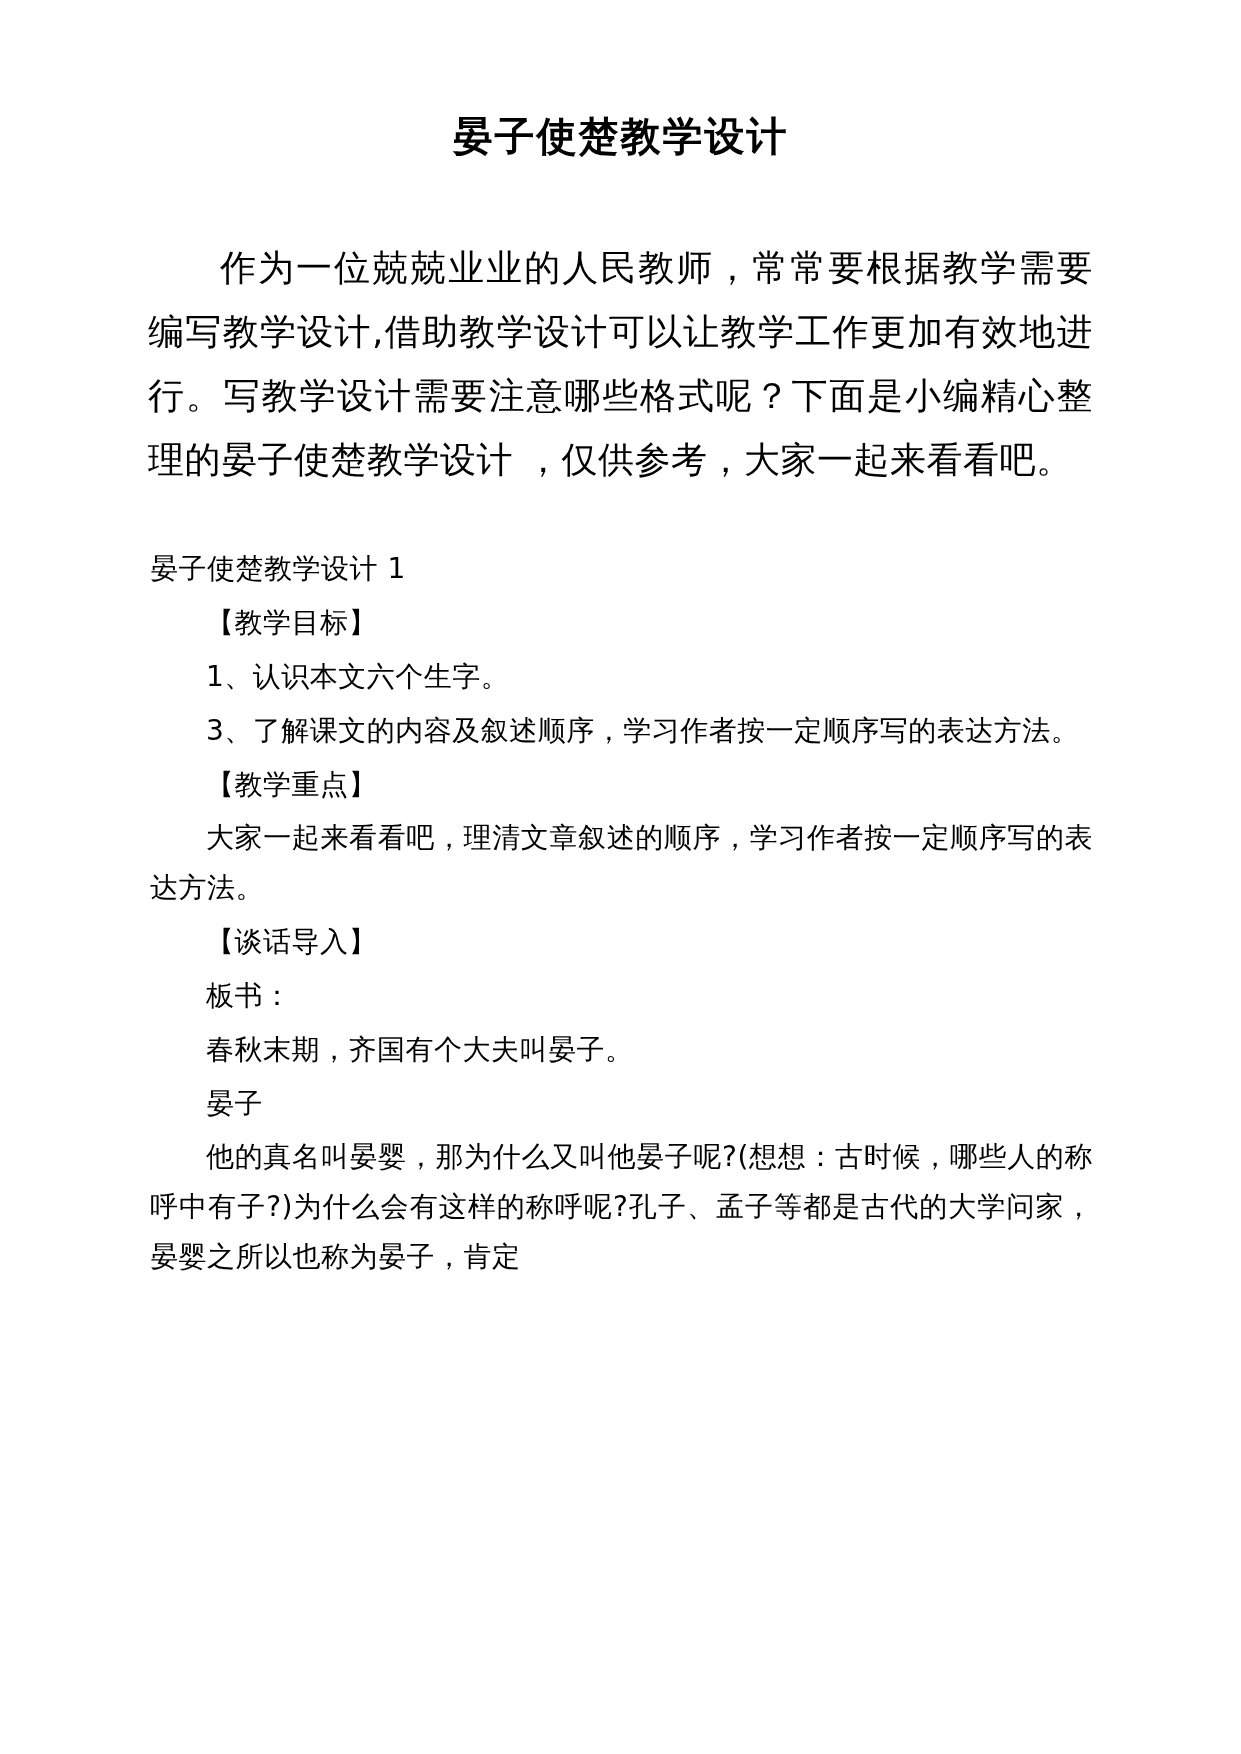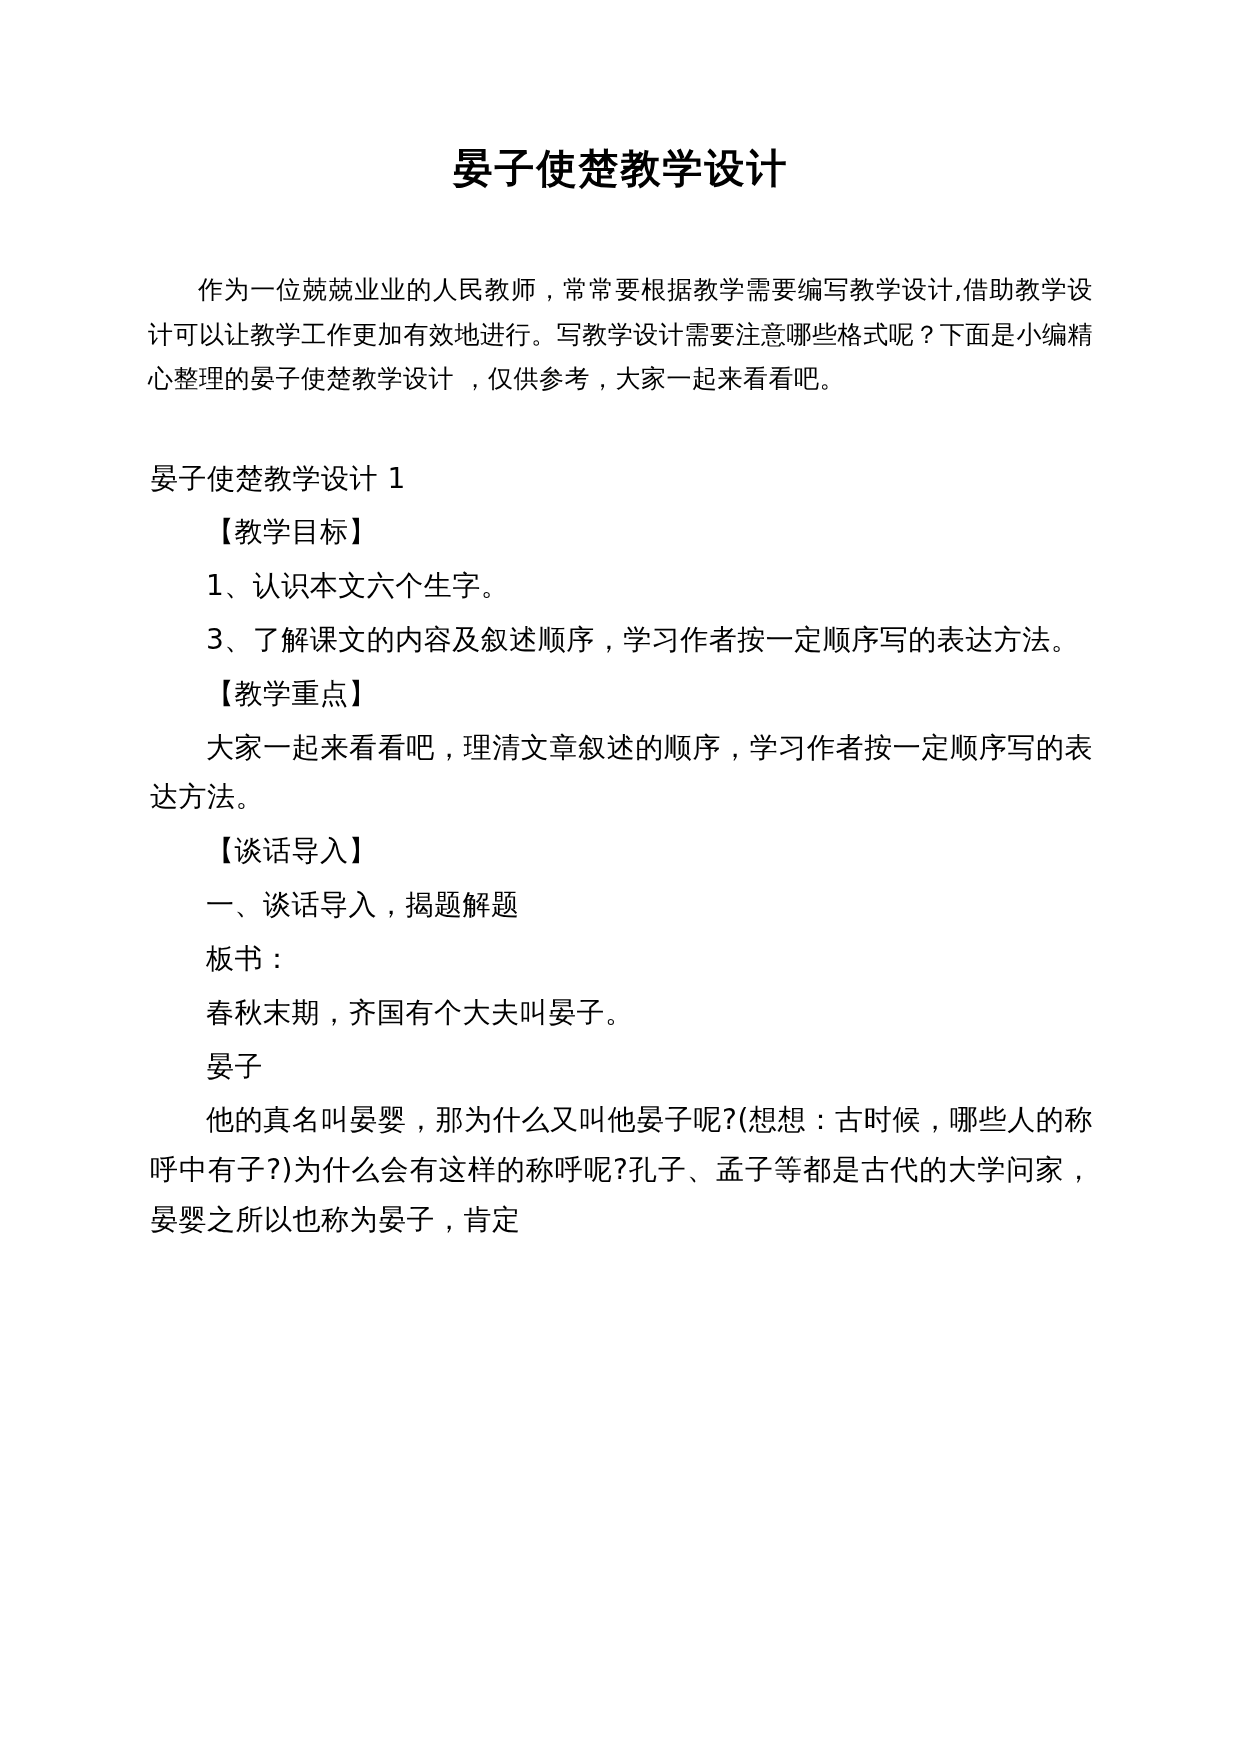--- a/index.html
+++ b/index.html
@@ -18,7 +18,7 @@
     box-sizing: border-box;
     width: 1241px;
     height: 1295px;
-    padding: 120px 148px 0 148px;
+    padding: 88px 148px 0 148px;
     background: #ffffff;
   }
   .doc-title {

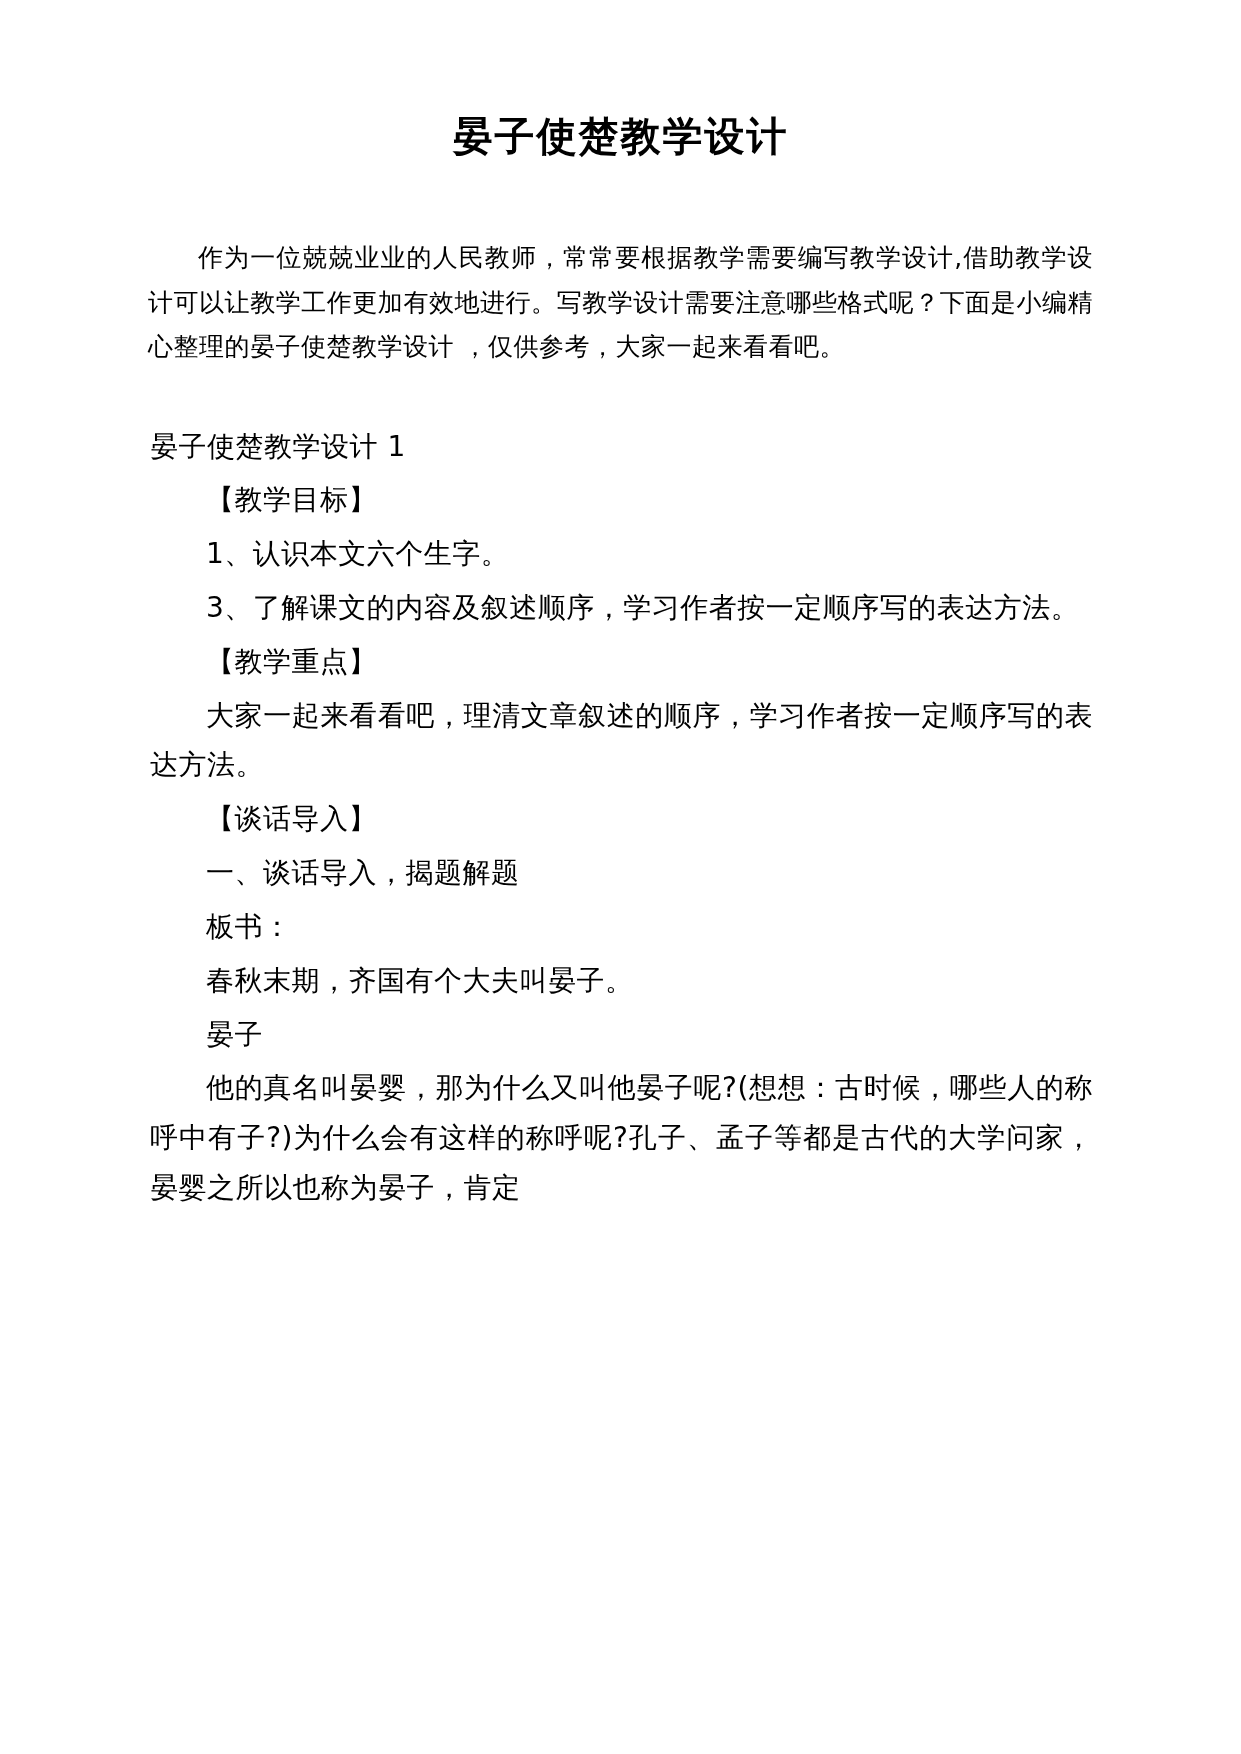--- a/index.html
+++ b/index.html
@@ -31,7 +31,7 @@
   }
   .intro {
     margin-top: 72px;
-    font-size: 25px;
+    font-size: 36px;
     line-height: 1.78;
     text-align: justify;
     letter-spacing: 0.5px;

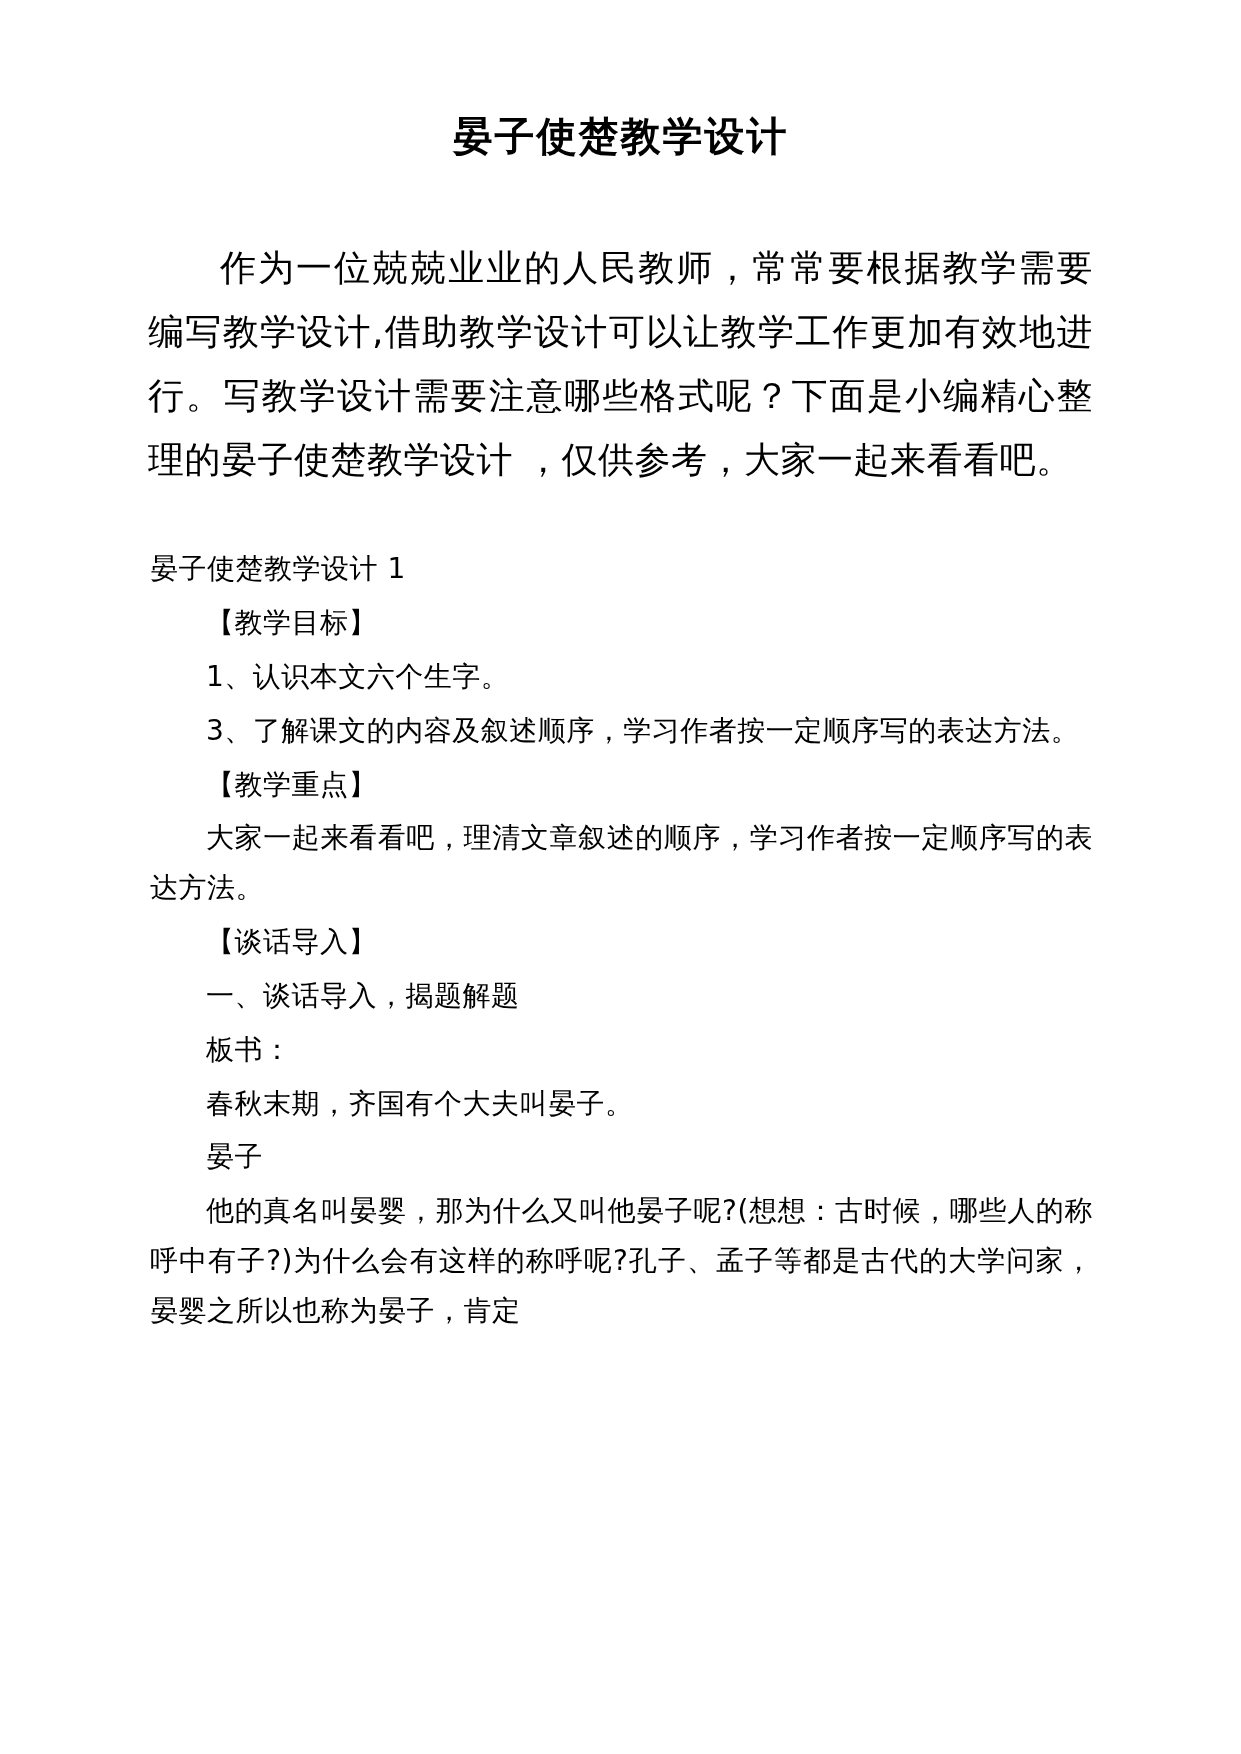--- a/index.html
+++ b/index.html
@@ -78,7 +78,6 @@
     <p class="indent just">【教学重点】</p>
     <p class="indent just">大家一起来看看吧，理清文章叙述的顺序，学习作者按一定顺序写的表达方法。</p>
     <p class="indent just">【谈话导入】</p>
-    <p class="indent just">一、谈话导入，揭题解题</p>
     <p class="indent just">板书：</p>
     <p class="indent just">春秋末期，齐国有个大夫叫晏子。</p>
     <p class="indent just">晏子</p>

